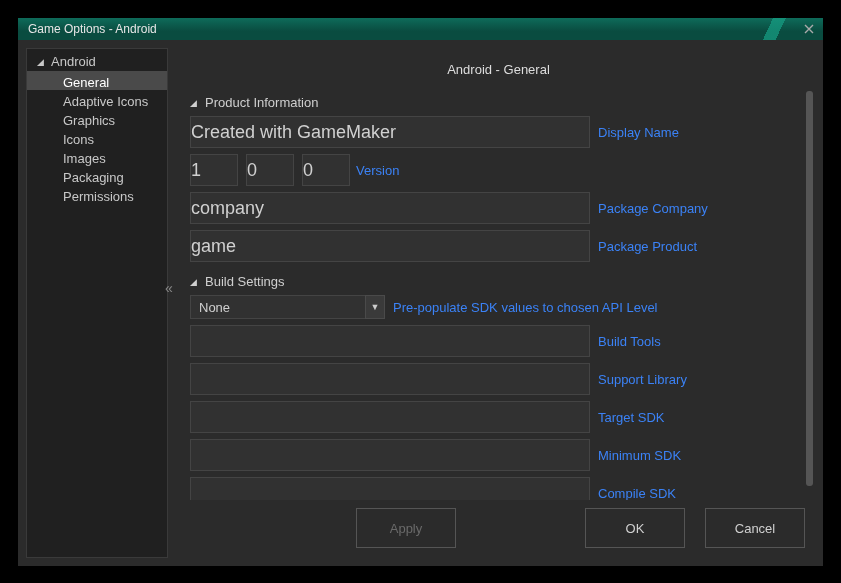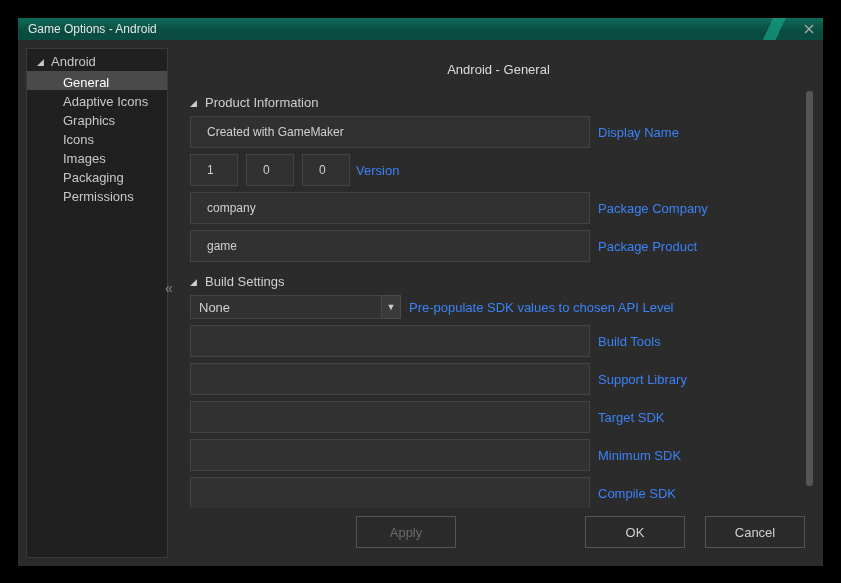--- a/index.html
+++ b/index.html
@@ -157,8 +157,8 @@
     border: 1px solid #444;
     color: #d0d0d0;
     height: 32px;
-    padding: 0 16px;
-    font-size: 12px;
+    padding: 0 0;
+    font-size: 18px;
     outline: none;
   }
   input.text.wide { width: 400px; }

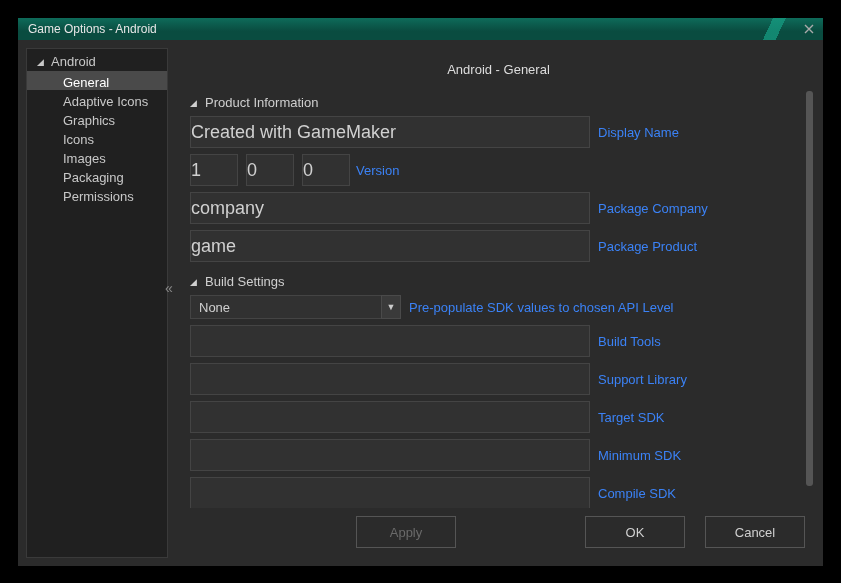--- a/index.html
+++ b/index.html
@@ -165,7 +165,7 @@
   input.text.num { width: 48px; }
   .select {
     display: flex;
-    width: 211px;
+    width: 195px;
     height: 24px;
   }
   .select .select-display {

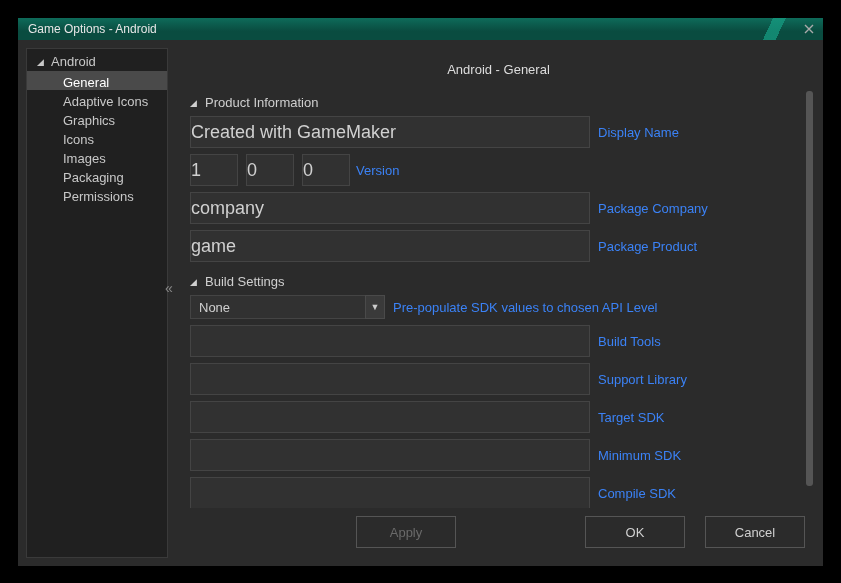--- a/index.html
+++ b/index.html
@@ -199,7 +199,7 @@
   .footer-spacer { flex: 1; }
   button.btn {
     width: 100px;
-    height: 32px;
+    height: 40px;
     background: #2b2b2b;
     border: 1px solid #555;
     color: #d0d0d0;

